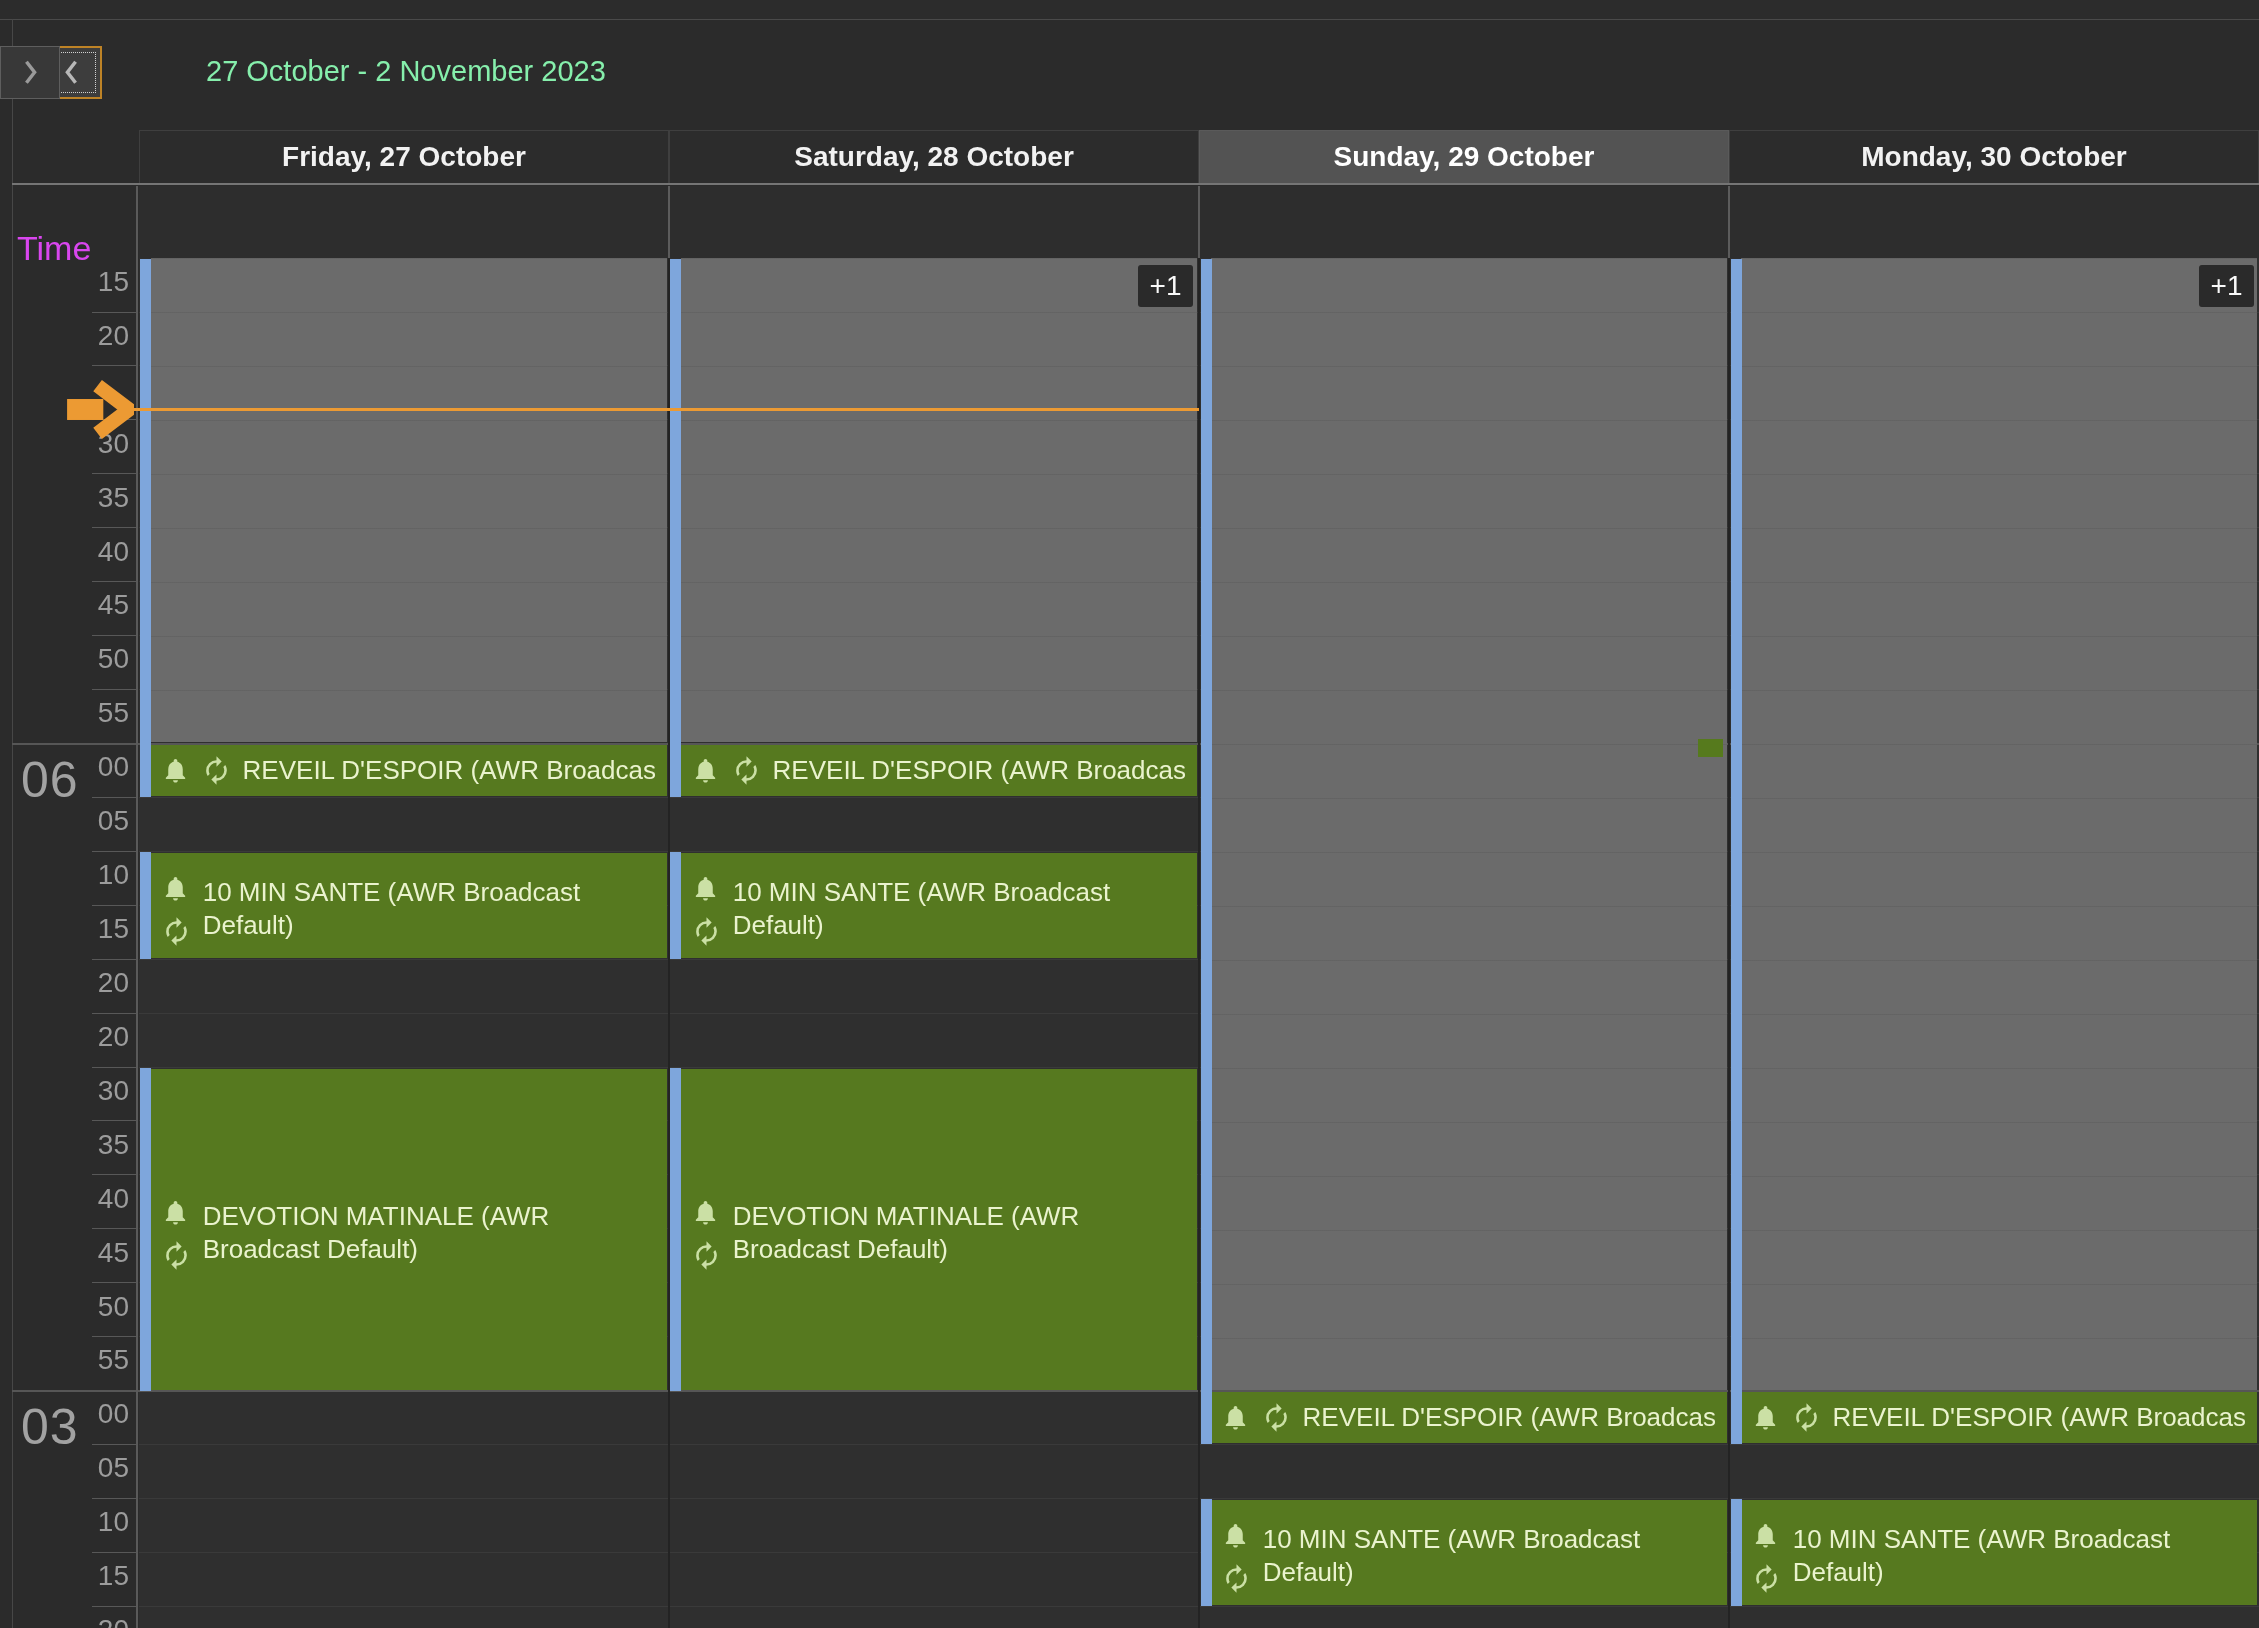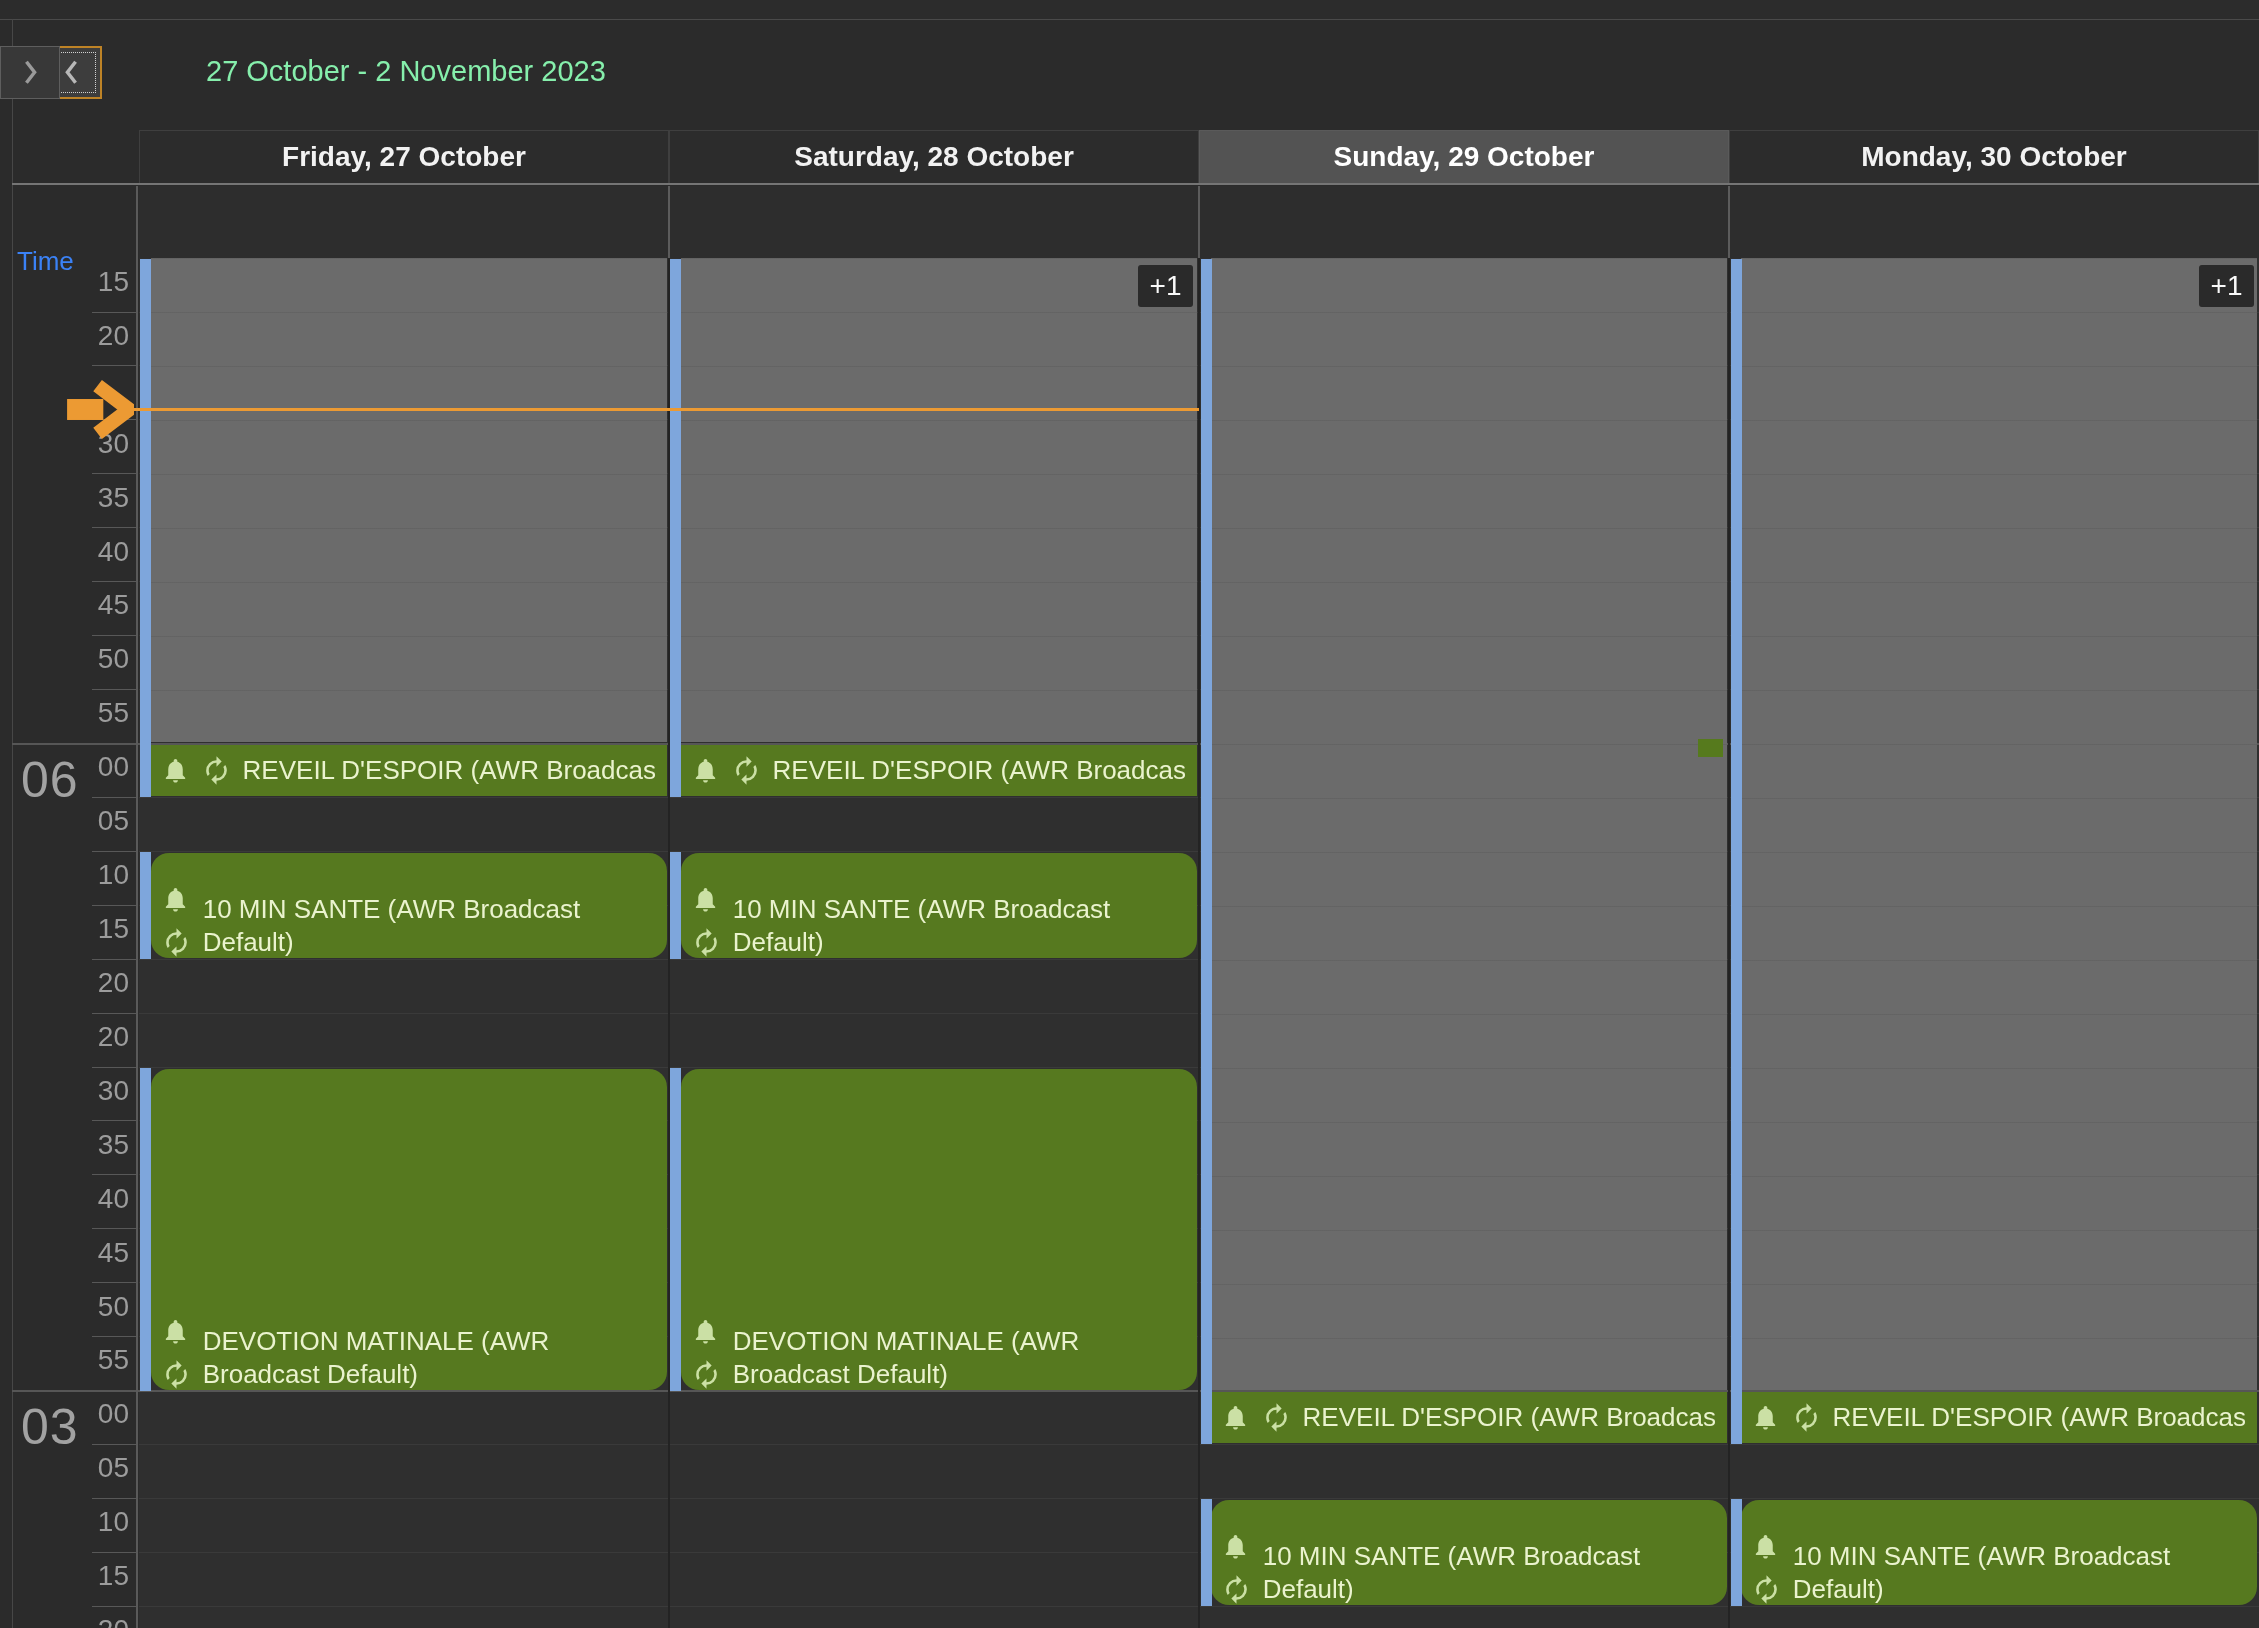--- a/index.html
+++ b/index.html
@@ -19,7 +19,7 @@
   .header-cell.today{background:#535353;border-color:#5A5A5A;color:#FFFFFF;}
   .allday-cell{position:absolute;top:186px;height:72px;background:#2D2D2D;z-index:1;}
   .allday-sep{position:absolute;top:186px;height:72px;width:1.9px;background:#5C5C5C;z-index:2;}
-  .time-label{position:absolute;left:17px;top:246px;font-size:26px;color:#3b82f6;z-index:2;}
+  .time-label{position:absolute;left:17px;top:229px;font-size:34px;color:#d946ef;z-index:2;}
   .day-col{position:absolute;top:258px;height:1371px;background:#2F2F2F;z-index:0;}
   .hour-line{position:absolute;left:11.5px;width:2248px;height:1.9px;background:#565656;z-index:1;}
   .slot-line{position:absolute;left:139px;width:2121px;height:1.4px;background:#3A3A3A;z-index:1;}

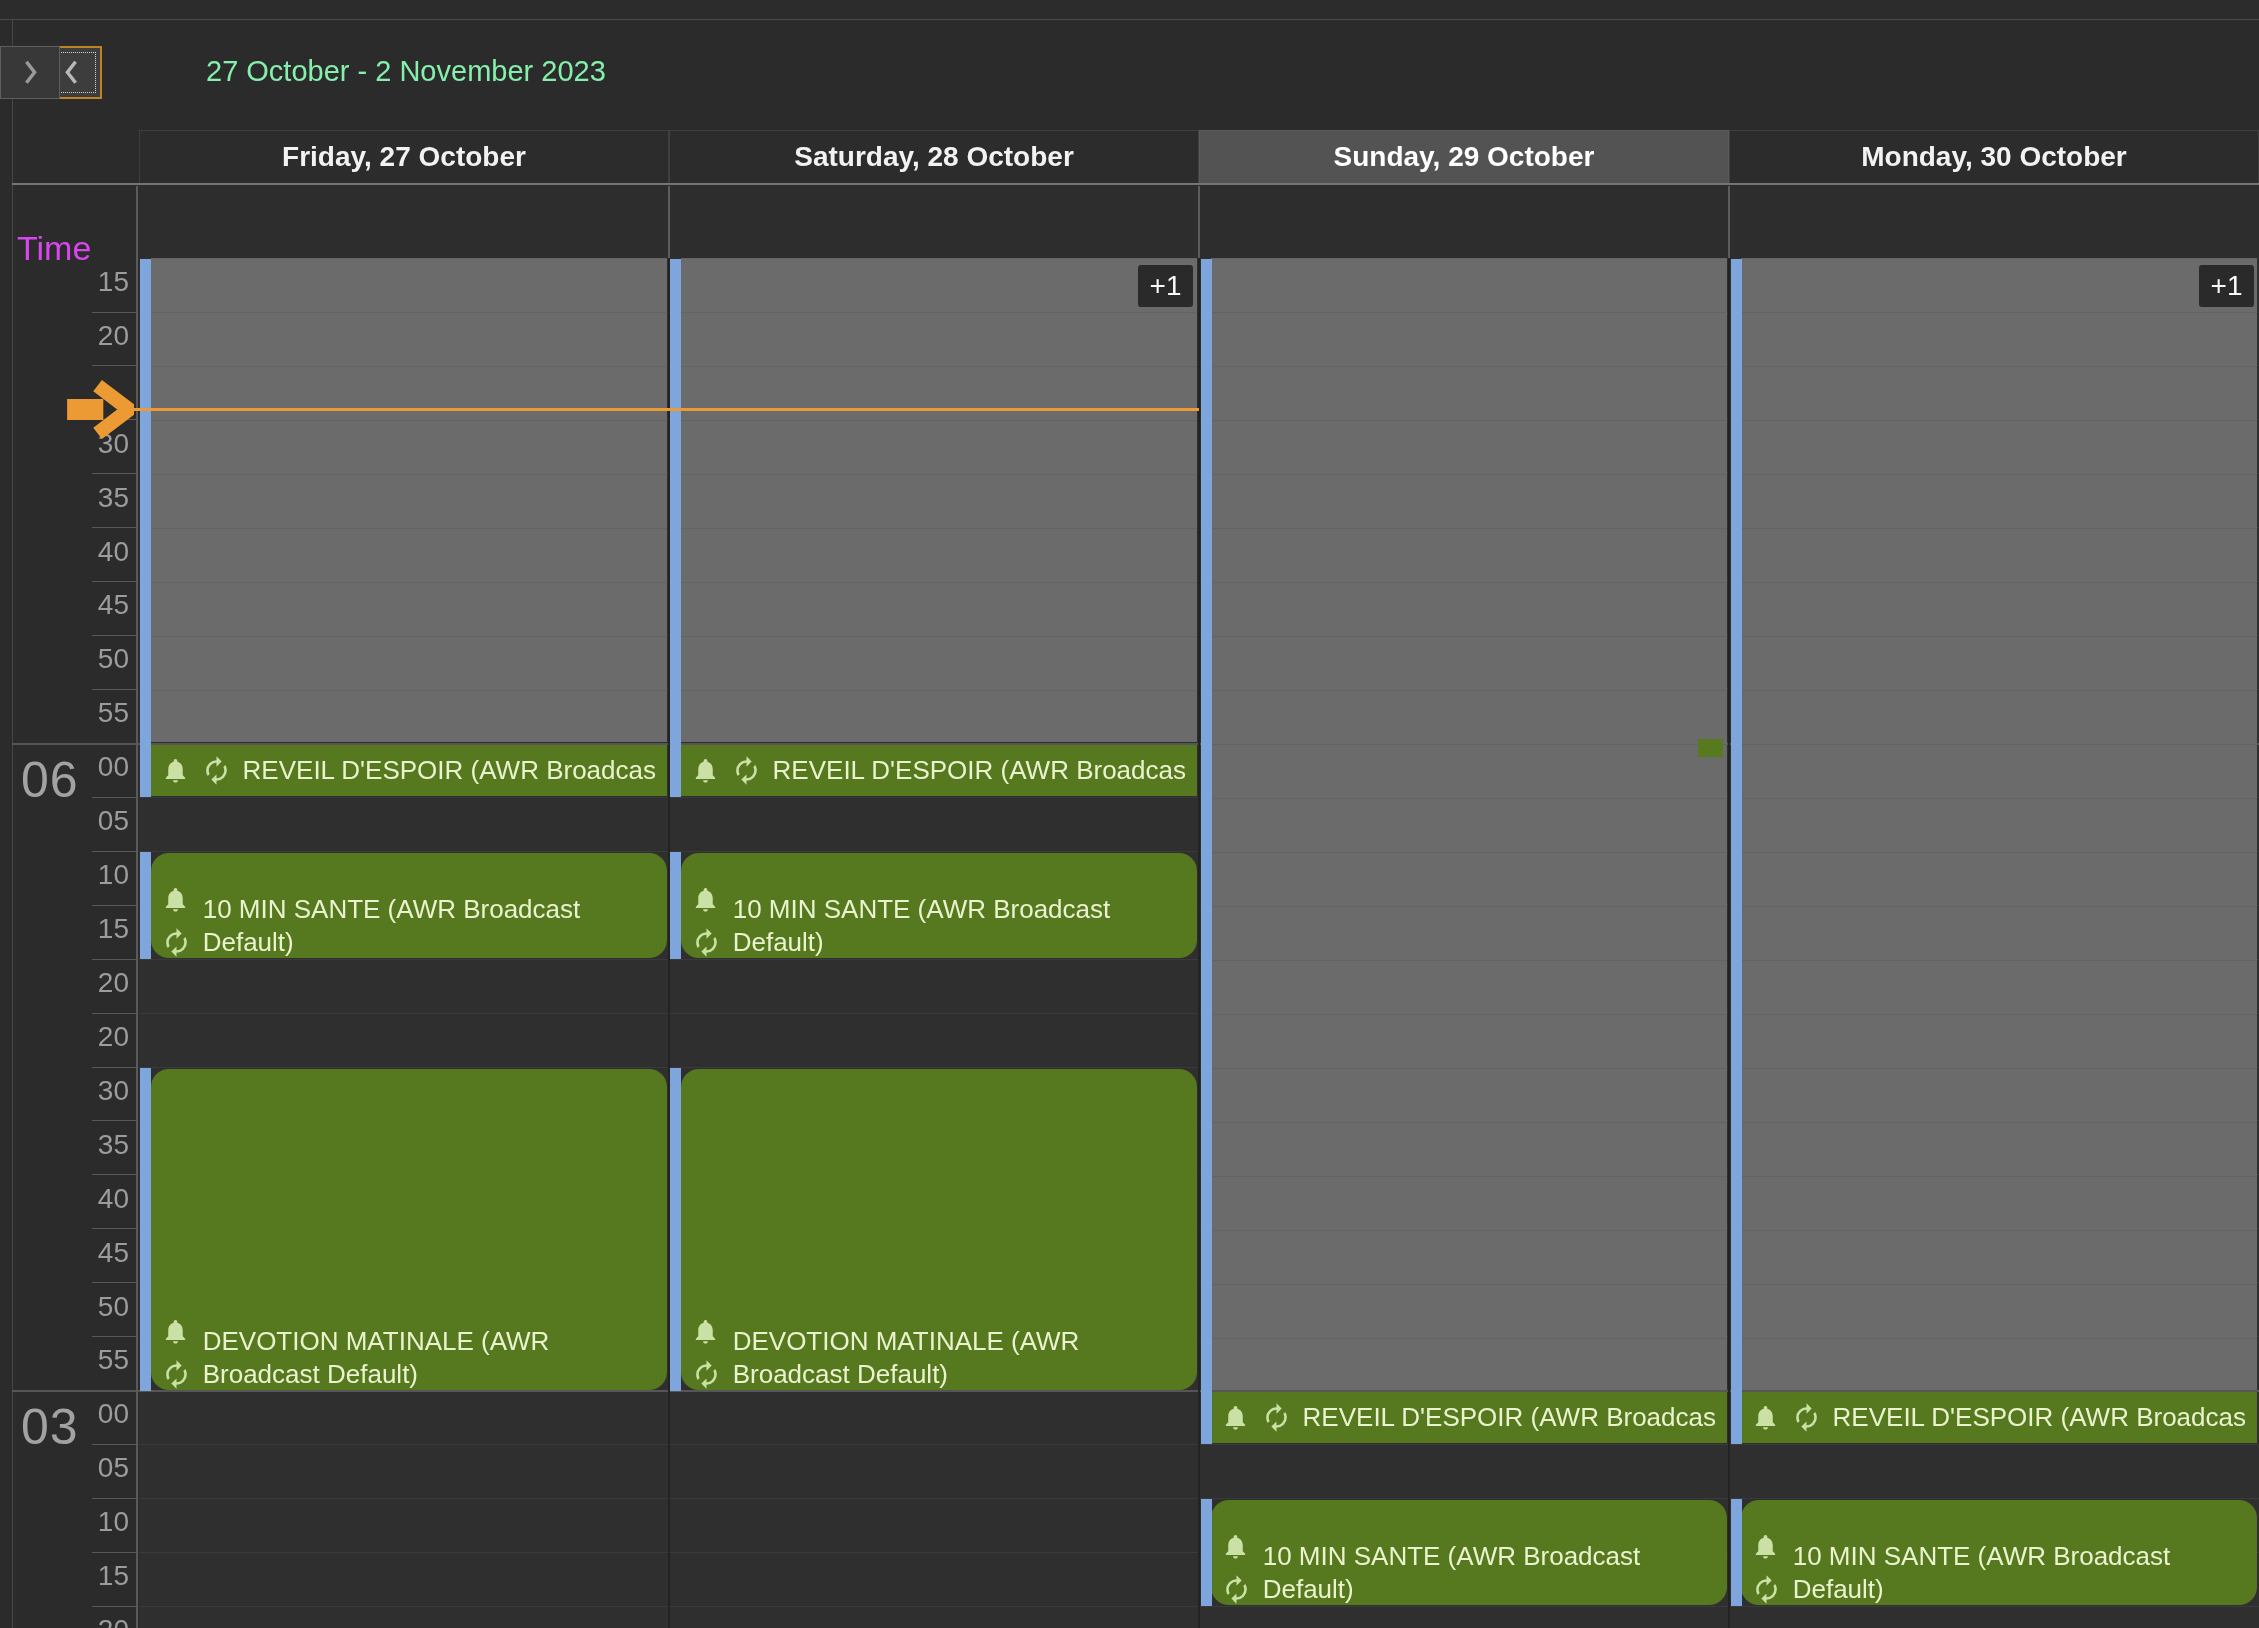--- a/index.html
+++ b/index.html
@@ -32,7 +32,7 @@
   .stripe{position:absolute;width:10.5px;z-index:5;}
   .ev{position:absolute;box-sizing:border-box;overflow:hidden;font-size:26px;line-height:32.5px;z-index:3;cursor:pointer;}
   .ev.inline{display:flex;align-items:center;gap:11px;padding:0 9.6px;white-space:nowrap;}
-  .ev.stacked{display:flex;gap:9.6px;padding:6.7px 9.6px 0 9.6px;align-items:flex-end;border-radius:18px;}
+  .ev.stacked{display:flex;gap:9.6px;padding:6.7px 9.6px 0 9.6px;align-items:center;}
   .icon-col{display:flex;flex-direction:column;gap:13.4px;flex:0 0 32.5px;padding-top:2.9px;}
   .ev-text{max-width:411px;}
   .badge{position:absolute;width:55px;height:42px;background:#2A2A2A;border-radius:2.9px;color:#FAFAFA;

